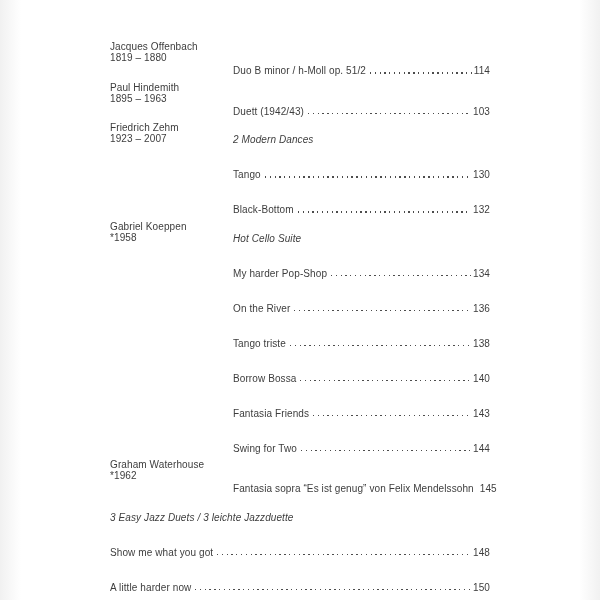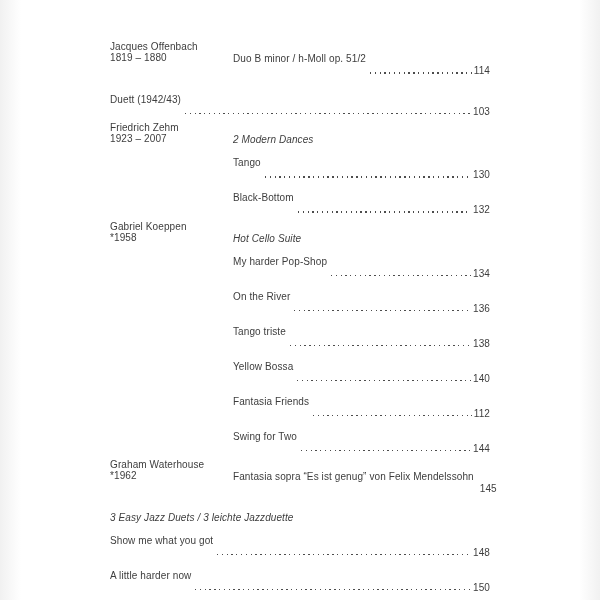--- a/index.html
+++ b/index.html
@@ -51,7 +51,7 @@
   }
   .row {
     display: flex;
-    align-items: center;
+    align-items: flex-end;
   }
   .title { white-space: nowrap; }
   .leader {

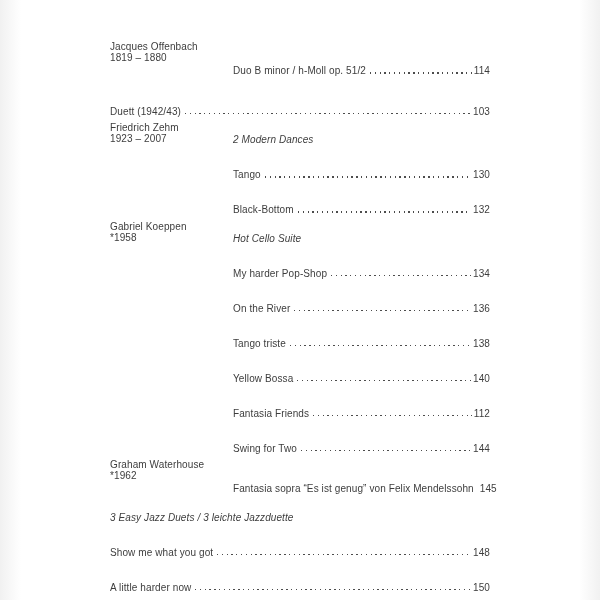--- a/index.html
+++ b/index.html
@@ -87,6 +87,10 @@
         </div>
       </div>
       <div class="section">
+        <div class="left">
+          <div class="composer">Paul Hindemith</div>
+          <div class="dates">1895 – 1963</div>
+        </div>
         <div class="right">
           <div class="row">
             <span class="title">Duett (1942/43)</span>

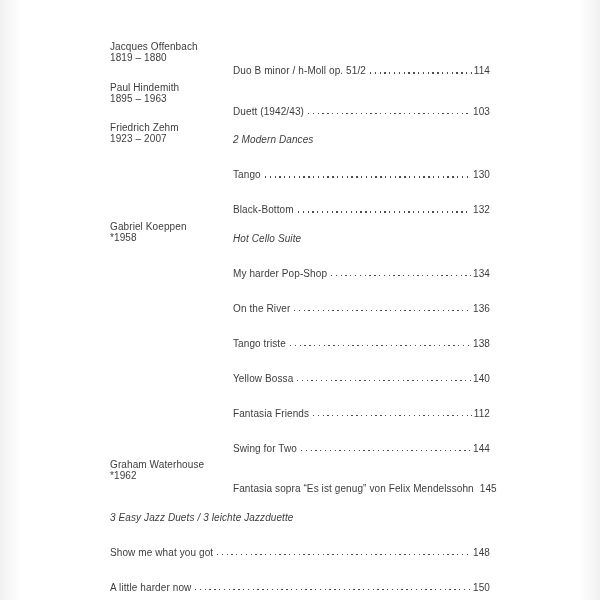--- a/index.html
+++ b/index.html
@@ -141,7 +141,7 @@
             <span class="pagenum">138</span>
           </div>
           <div class="row">
-            <span class="title">Yellow Bossa</span>
+            <span class="title">Borrow Bossa</span>
             <span class="leader"></span>
             <span class="pagenum">140</span>
           </div>

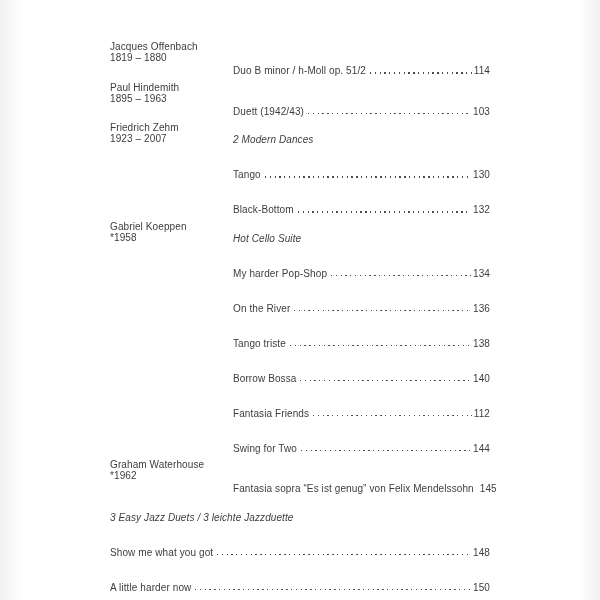--- a/index.html
+++ b/index.html
@@ -148,7 +148,7 @@
           <div class="row">
             <span class="title">Fantasia Friends</span>
             <span class="leader"></span>
-            <span class="pagenum">112</span>
+            <span class="pagenum">143</span>
           </div>
           <div class="row">
             <span class="title">Swing for Two</span>

